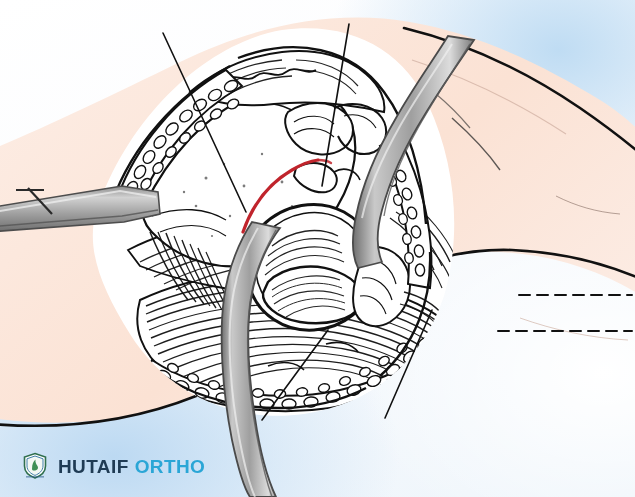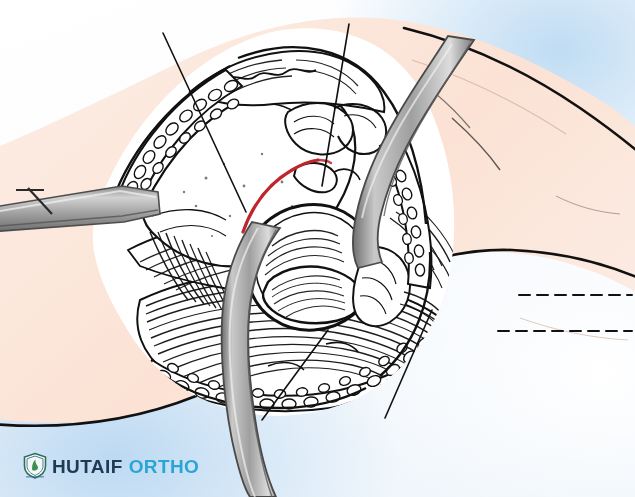--- a/index.html
+++ b/index.html
@@ -19,7 +19,7 @@
   #art{position:absolute;left:0;top:0;width:635px;height:497px;}
   .brand{
     position:absolute;left:22px;top:452px;
-    display:flex;align-items:center;gap:4px;
+    display:flex;align-items:center;gap:10px;
   }
   .brand-mark{width:26px;height:28px;flex:0 0 auto;}
   .brand-text{

